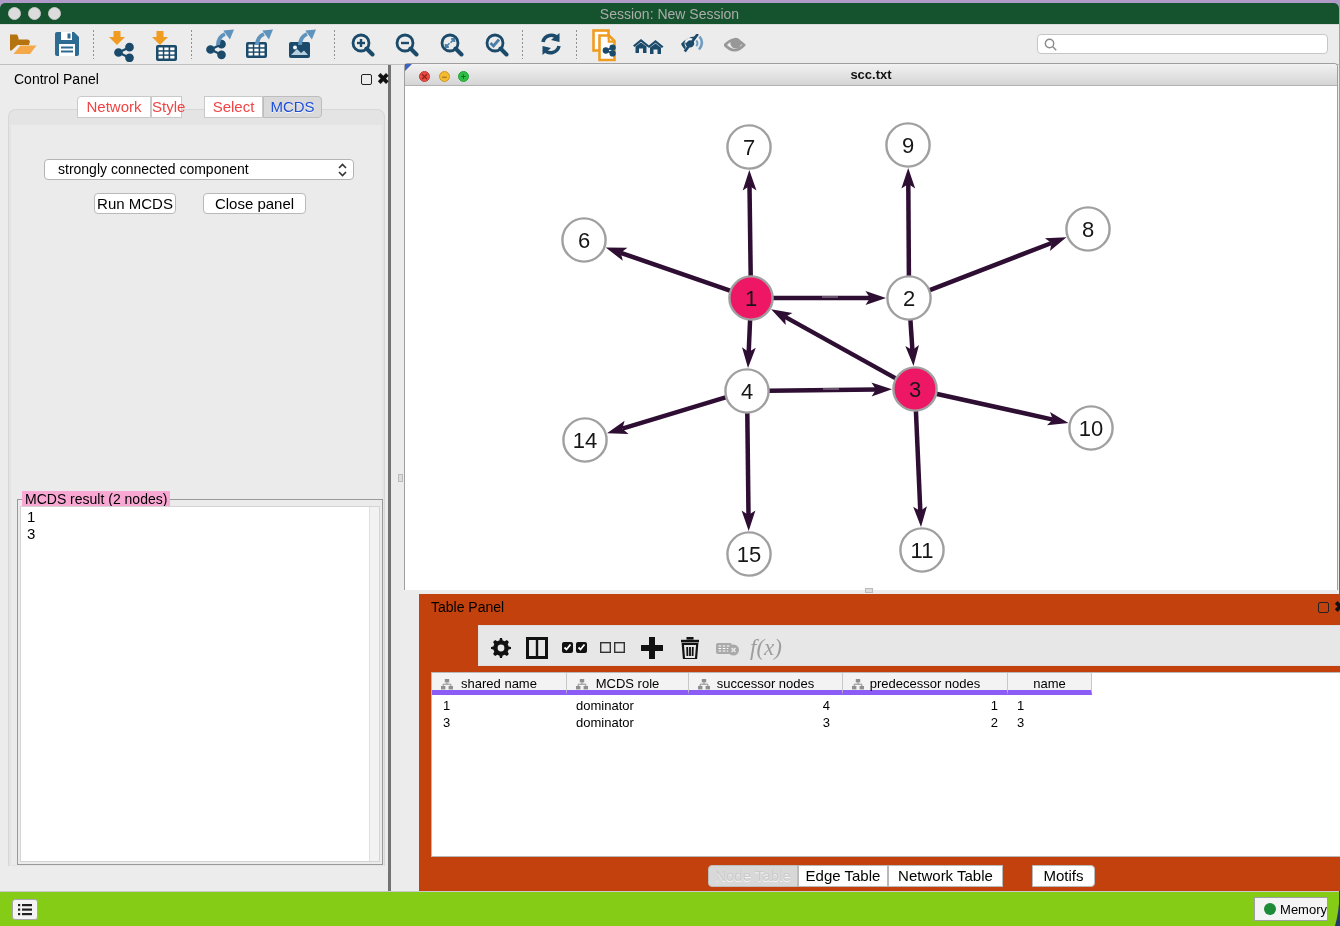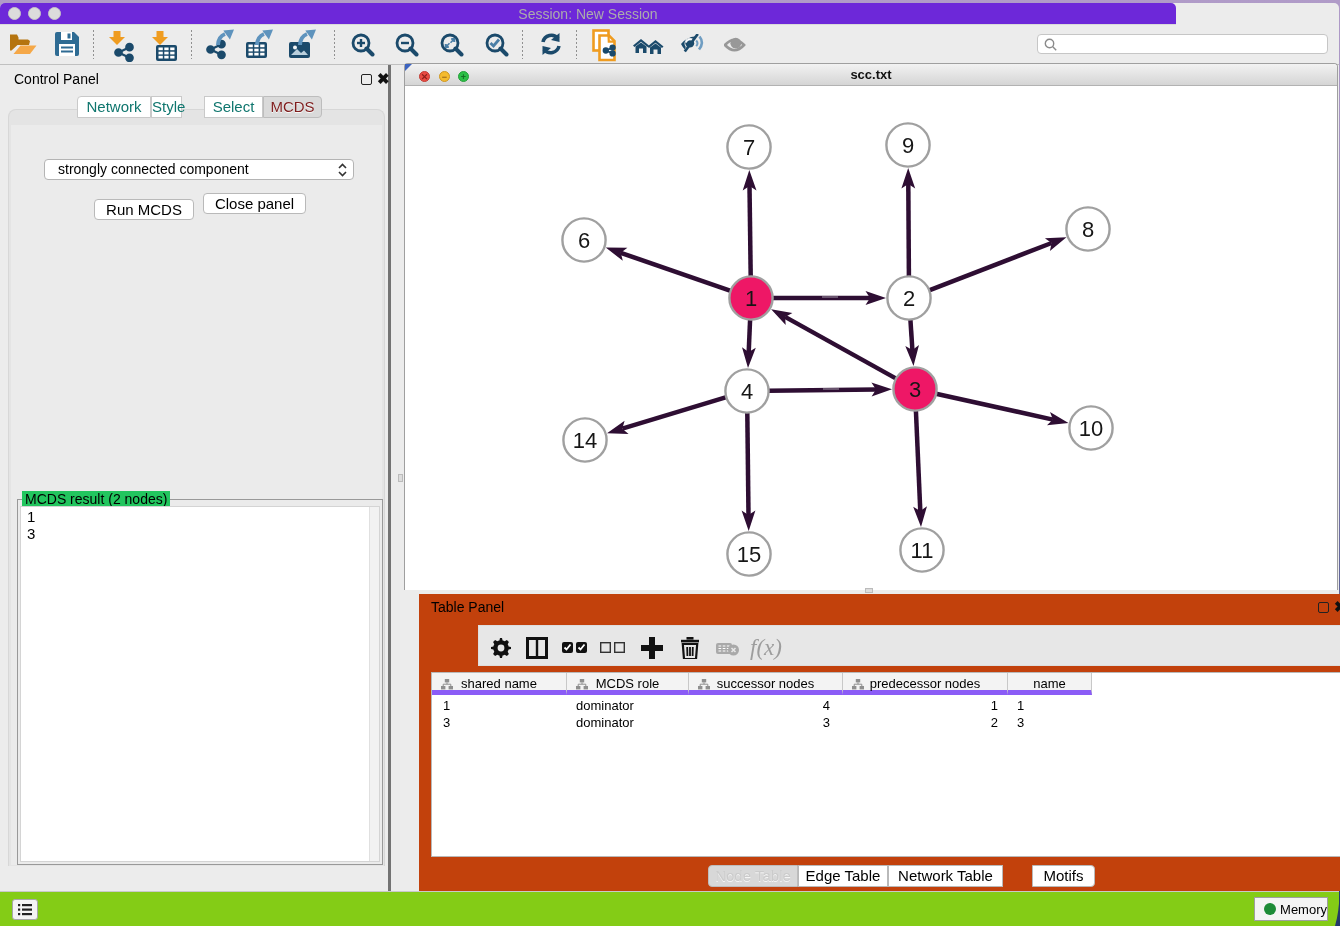--- a/index.html
+++ b/index.html
@@ -6,7 +6,7 @@
 html,body { width:1340px; height:926px; overflow:hidden; }
 body { background:linear-gradient(#b09bc8 0%, #8f82b5 40%, #3d4f85 80%, #24386a 100%); font-family:"Liberation Sans", sans-serif; position:relative; }
 #win { position:absolute; left:0; top:3px; width:1339px; height:923px; background:#ececec; border-radius:5px 5px 0 0; }
-#titlebar { position:absolute; left:0; top:3px; width:1176px; height:22px; background:#6d28d9; border-radius:5px 5px 0 0; border-bottom:1px solid #dadada; }
+#titlebar { position:absolute; left:0; top:3px; width:1339px; height:22px; background:#14532d; border-radius:5px 5px 0 0; border-bottom:1px solid #dadada; }
 .tl { position:absolute; top:4px; width:13px; height:13px; border-radius:50%; background:#dcdcdc; border:1px solid #c6c6c6; }
 #title-text { position:absolute; top:3px; left:0; width:100%; text-align:center; font-size:14px; color:#acacac; }
 #toolbar { position:absolute; left:0; top:25px; width:1339px; height:40px; background:#ececec; border-bottom:1px solid #c0c0c0; }

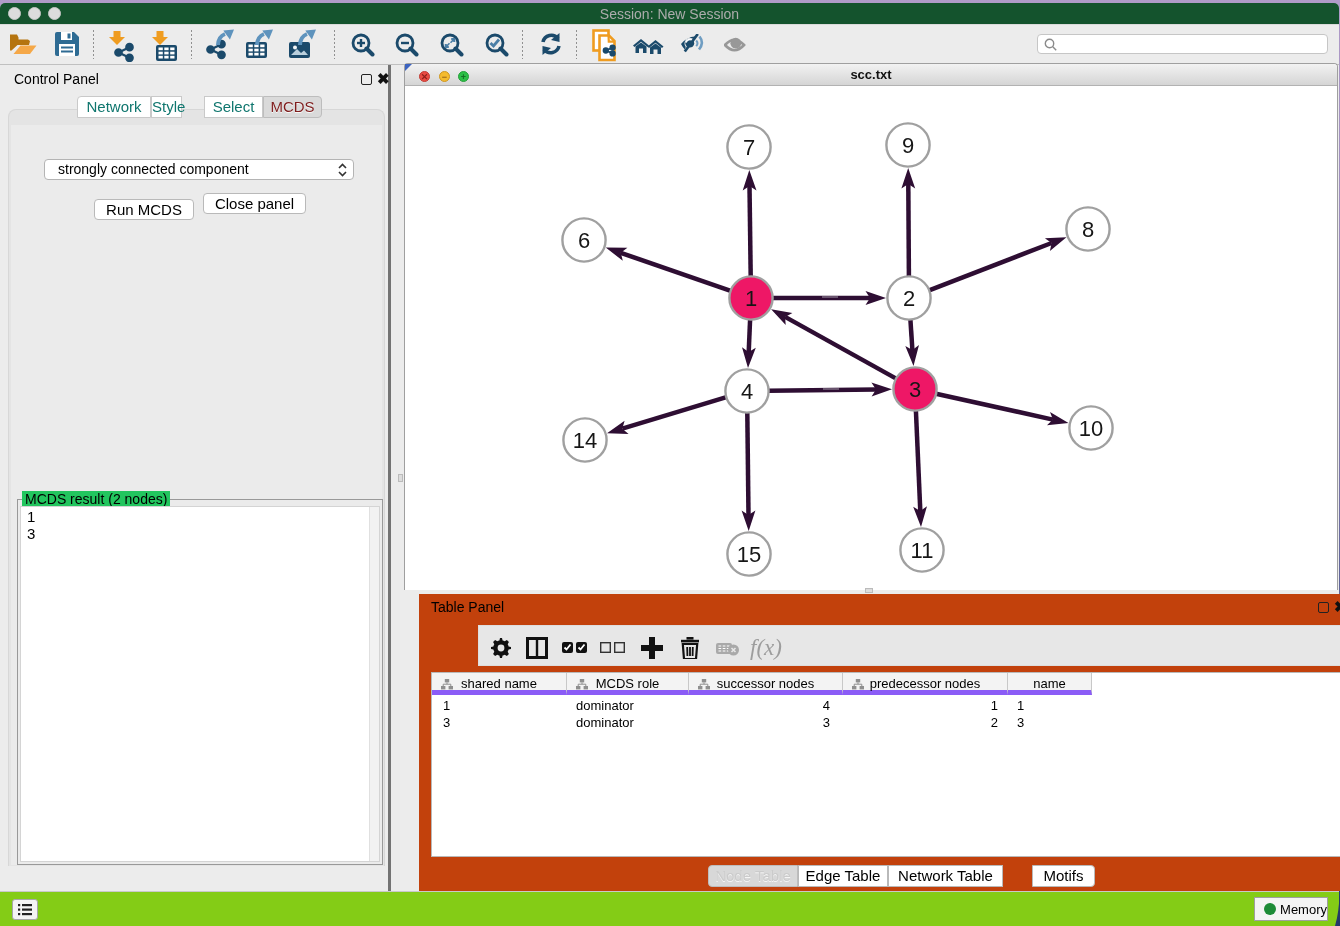--- a/index.html
+++ b/index.html
@@ -16,7 +16,7 @@
 #cpanel { position:absolute; left:0; top:65px; width:391px; height:826px; background:#ececec; border-right:3px solid #737373; }
 #cp-outer { position:absolute; left:8px; top:44px; width:377px; height:757px; background:#e4e4e4; border:1px solid #d7d7d7; border-radius:8px 8px 0 0; border-bottom:none; }
 #cp-inner2 { position:absolute; left:2px; top:15px; width:371px; height:740px; background:#ebebeb; }
-.cptab { position:absolute; top:31px; height:22px; background:#fff; border:1px solid #c9c9c9; font-size:15px; text-align:center; line-height:20px; color:#0f766e; z-index:3; }
+.cptab { position:absolute; top:31px; height:22px; background:#fff; border:1px solid #c9c9c9; font-size:15px; text-align:center; line-height:20px; color:#ef4444; z-index:3; }
 .winbtn-sq { position:absolute; width:11px; height:11px; border:1.5px solid #222; border-radius:2px; }
 .winbtn-x { position:absolute; font-size:15px; font-weight:bold; color:#111; line-height:14px; }
 #opt-label { position:absolute; left:0; top:72px; width:392px; text-align:center; font-size:15px; color:#000; }

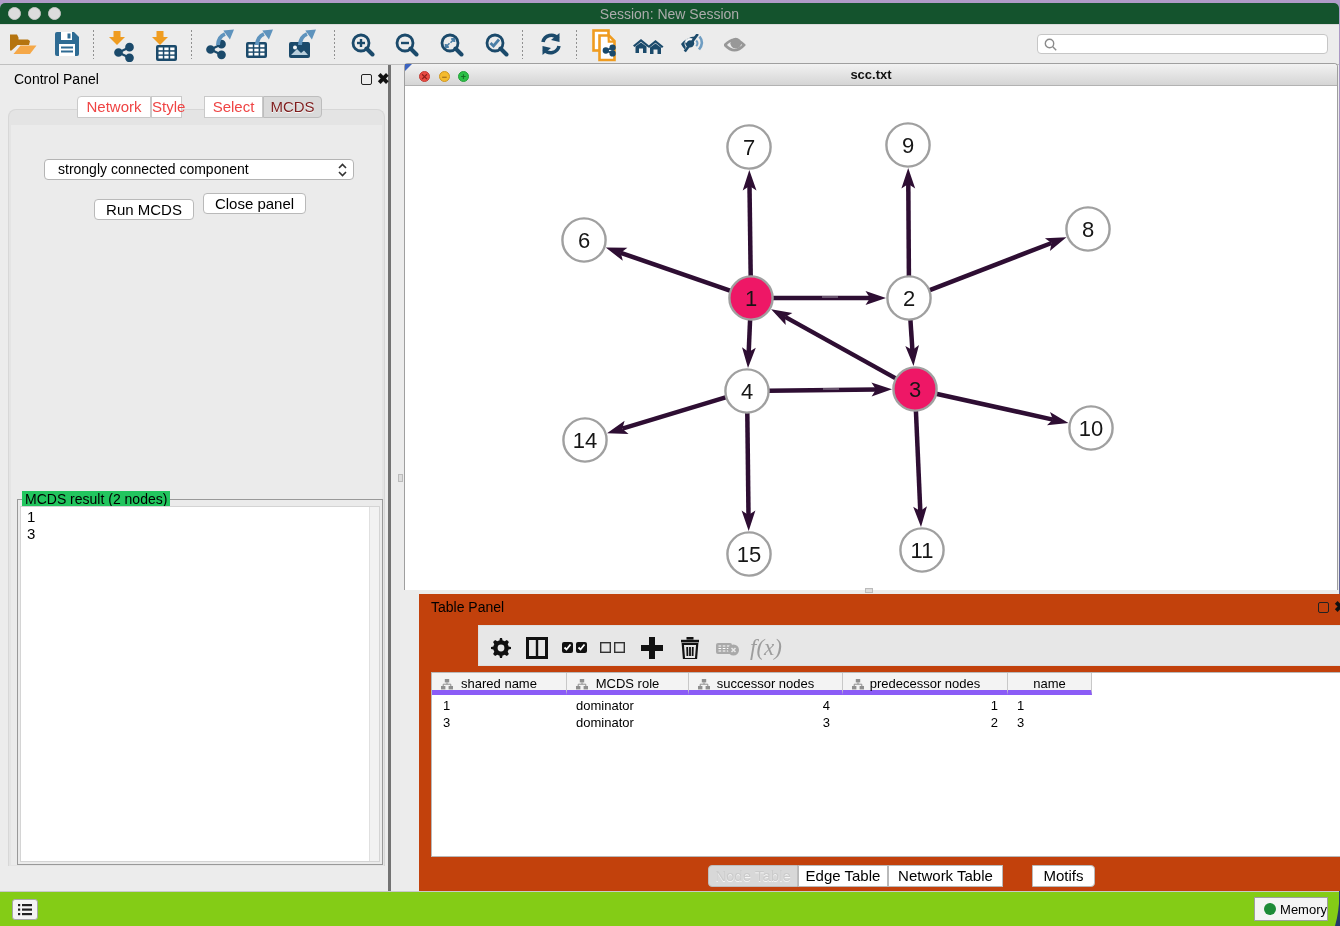--- a/index.html
+++ b/index.html
@@ -200,7 +200,7 @@
   <div class="cptab" style="left:77px; width:74px; border-radius:4px 0 0 0;">Network</div>
   <div class="cptab" style="left:151px; width:31px;">Style</div>
   <div class="cptab" style="left:204px; width:59px;">Select</div>
-  <div class="cptab" style="left:263px; width:59px; background:#dadada; color:#7f1d1d; text-shadow:0 1px 0 #f8f8f8; border-radius:0 4px 4px 0; border-color:#bdbdbd;">MCDS</div>
+  <div class="cptab" style="left:263px; width:59px; background:#dadada; color:#1d4ed8; text-shadow:0 1px 0 #f8f8f8; border-radius:0 4px 4px 0; border-color:#bdbdbd;">MCDS</div>
   <div id="dropdown">strongly connected component
     <svg width="11" height="14" style="position:absolute; right:5px; top:3px;" viewBox="0 0 11 14">
         <path d="M2,5 L5.5,1.5 L9,5" fill="none" stroke="#333" stroke-width="1.6"></path>

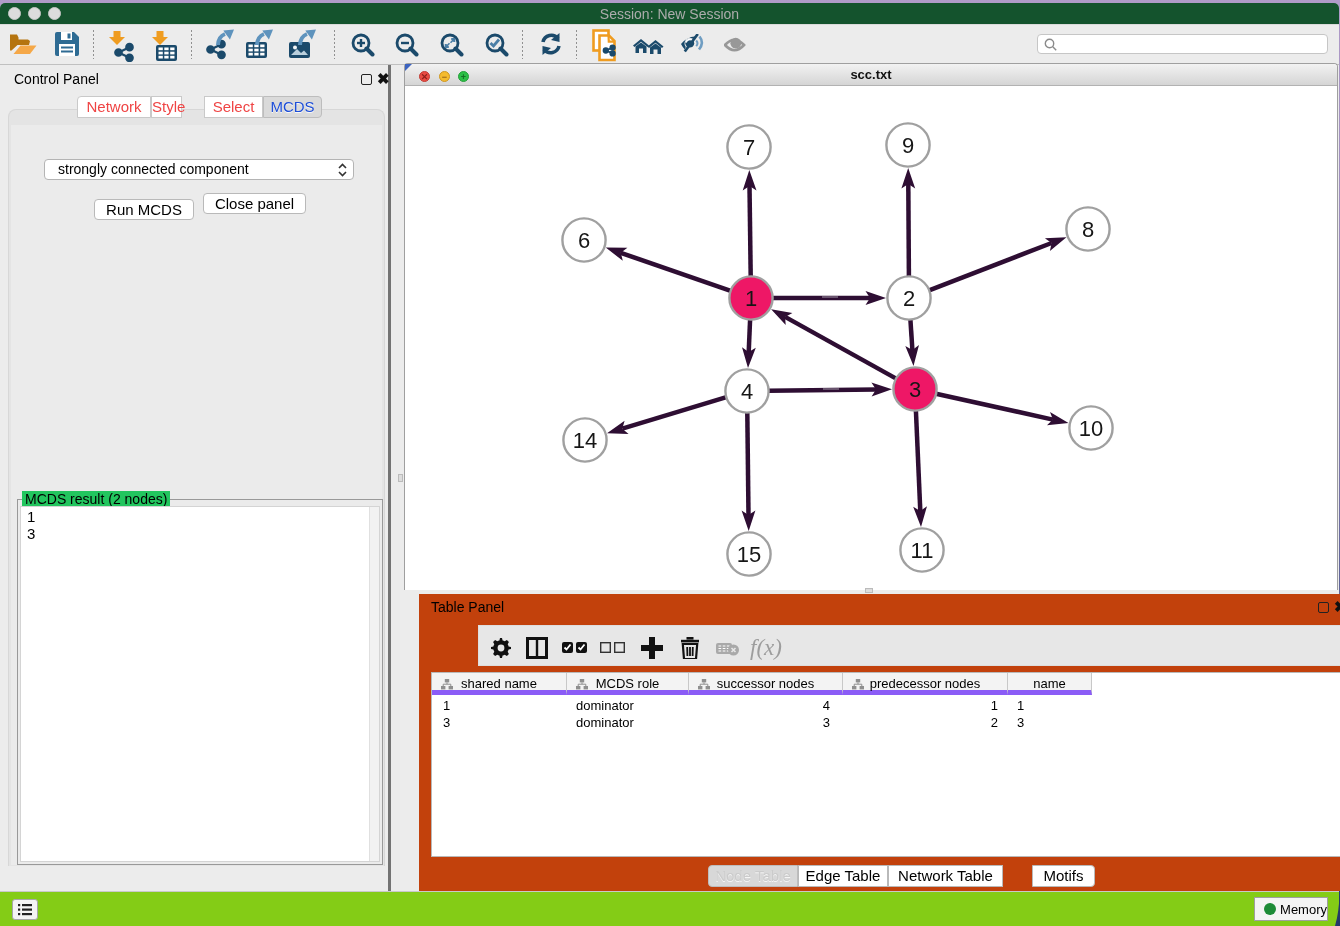--- a/index.html
+++ b/index.html
@@ -207,7 +207,7 @@
         <path d="M2,9 L5.5,12.5 L9,9" fill="none" stroke="#333" stroke-width="1.6"></path>
       </svg>
   </div>
-  <div class="btn" style="left:94px; top:134px; width:100px;">Run MCDS</div>
+  <div class="btn" style="left:94px; top:128px; width:82px;">Run MCDS</div>
   <div class="btn" style="left:203px; top:128px; width:103px;">Close panel</div>
   <div id="fieldset">
     <div id="fieldset-legend">MCDS result (2 nodes)</div>

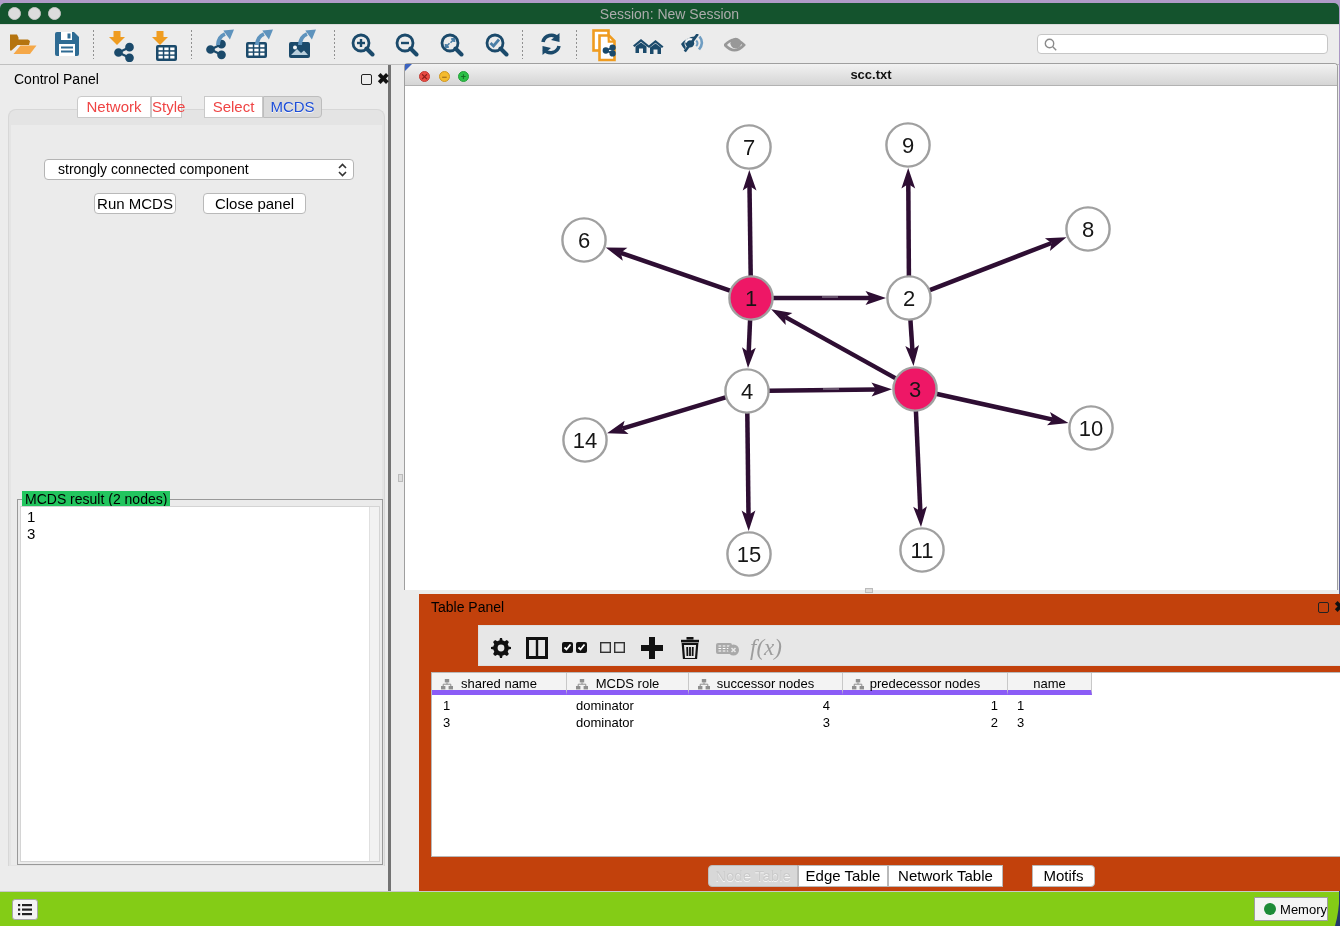--- a/index.html
+++ b/index.html
@@ -23,7 +23,7 @@
 #dropdown { position:absolute; left:44px; top:94px; width:310px; height:21px; background:#fff; border:1px solid #b4b4b4; border-radius:4px; font-size:14px; line-height:19px; padding-left:13px; }
 .btn { position:absolute; height:21px; background:#fff; border:1px solid #b9b9b9; border-radius:4px; font-size:15px; text-align:center; line-height:19px; }
 #fieldset { position:absolute; left:17px; top:434px; width:366px; height:366px; border:1px solid #999; }
-#fieldset-legend { position:absolute; left:4px; top:-9px; background:#22c55e; padding:0 3px; font-size:14px; }
+#fieldset-legend { position:absolute; left:4px; top:-9px; background:#f9a8d4; padding:0 3px; font-size:14px; }
 #fieldset-inner { position:absolute; left:2px; top:6px; width:360px; height:356px; background:#fff; border:1px solid #d4d4d4; }
 
 #netwin { position:absolute; left:404px; top:63px; width:934px; height:527px; background:#fff; border:1px solid #9f9f9f; border-bottom:none; border-radius:4px 4px 0 0; }

